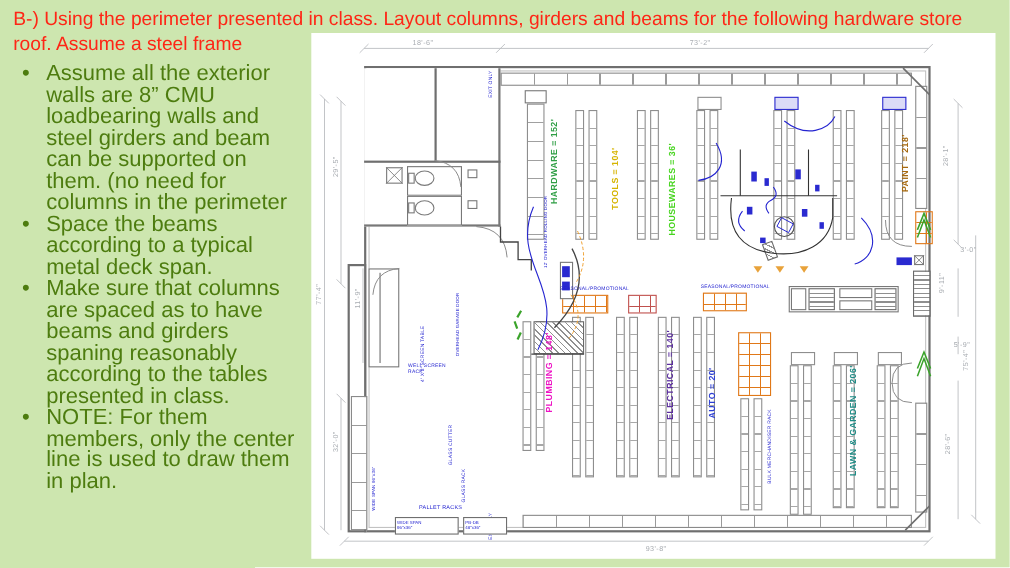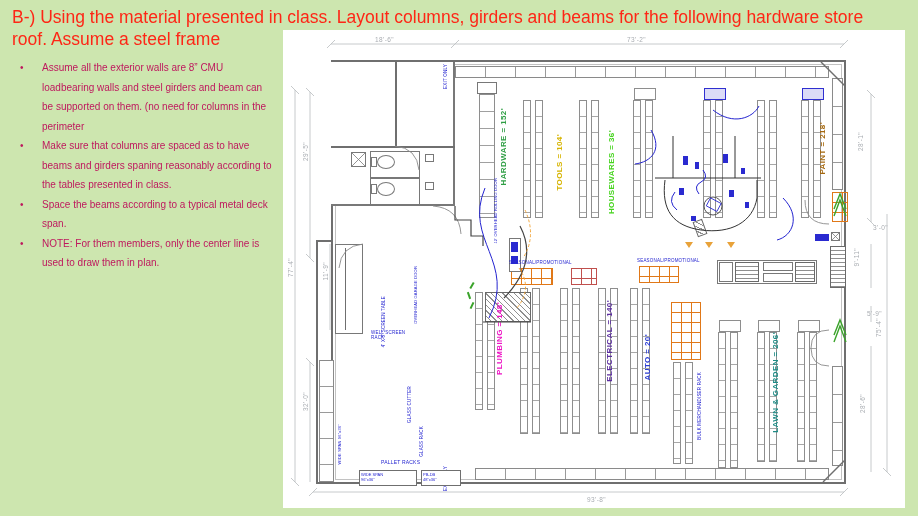--- a/index.html
+++ b/index.html
@@ -48,7 +48,7 @@
 
 <div class="slide" style="background-color: rgb(205, 230, 175);">
 
-  <div class="title" style="color: rgb(254, 38, 22);">B-) Using the material presented in class. Layout columns, girders and beams for the following hardware store roof. Assume a steel frame</div>
+  <div class="title" style="color: rgb(254, 38, 22);">B-) Using the perimeter presented in class. Layout columns, girders and beams for the following hardware store roof. Assume a steel frame</div>
 
   <ul class="bullets">
     <li>Assume all the exterior walls are 8” CMU loadbearing walls and steel girders and beam can be supported on them. (no need for columns in the perimeter</li>

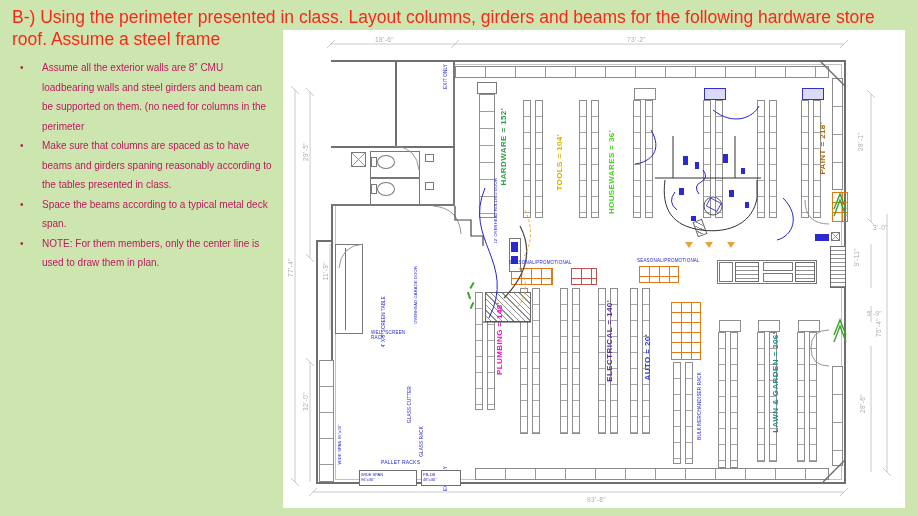--- a/index.html
+++ b/index.html
@@ -7,7 +7,7 @@
   .slide{position:absolute;inset:0}
   .title{position:absolute;left:12px;top:6px;width:884px;font-size:17.5px;line-height:22px;font-weight:400}
   ul.bullets{position:absolute;left:14px;top:58px;width:262px;margin:0;padding:0;list-style:none}
-  ul.bullets li{position:relative;padding-left:28px;font-size:10px;line-height:19.5px;color:#be185d;margin-bottom:0}
+  ul.bullets li{position:relative;padding-left:28px;font-size:20px;line-height:19.5px;color:#4d7c0f;margin-bottom:0}
   ul.bullets li::before{content:"\2022";position:absolute;left:6px;top:0}
   #sheet{position:absolute;left:283px;top:30px;width:622px;height:478px;background:#ffffff}
   #sheet *{position:absolute;box-sizing:border-box}

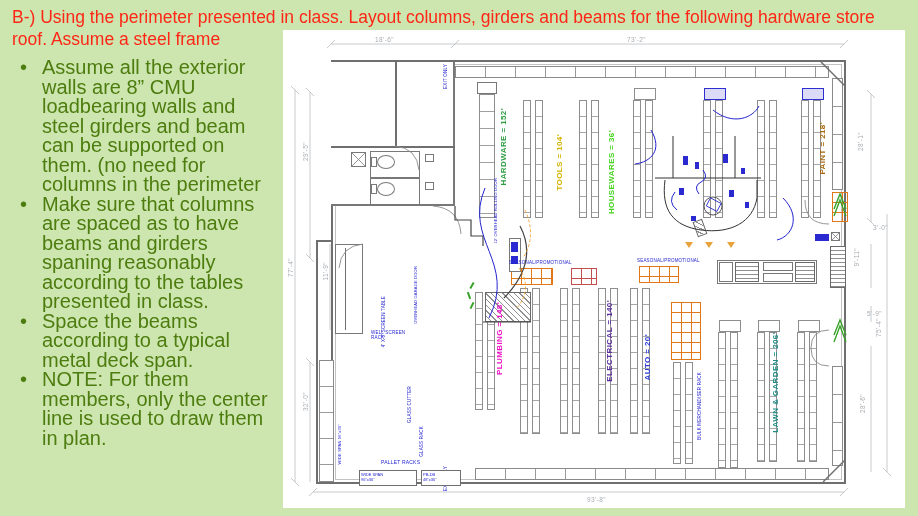--- a/index.html
+++ b/index.html
@@ -52,8 +52,8 @@
 
   <ul class="bullets">
     <li>Assume all the exterior walls are 8” CMU loadbearing walls and steel girders and beam can be supported on them. (no need for columns in the perimeter</li>
+    <li>Space the beams according to a typical metal deck span.</li>
     <li>Make sure that columns are spaced as to have beams and girders spaning reasonably according to the tables presented in class.</li>
-    <li>Space the beams according to a typical metal deck span.</li>
     <li>NOTE: For them members, only the center line is used to draw them in plan.</li>
   </ul>
 

